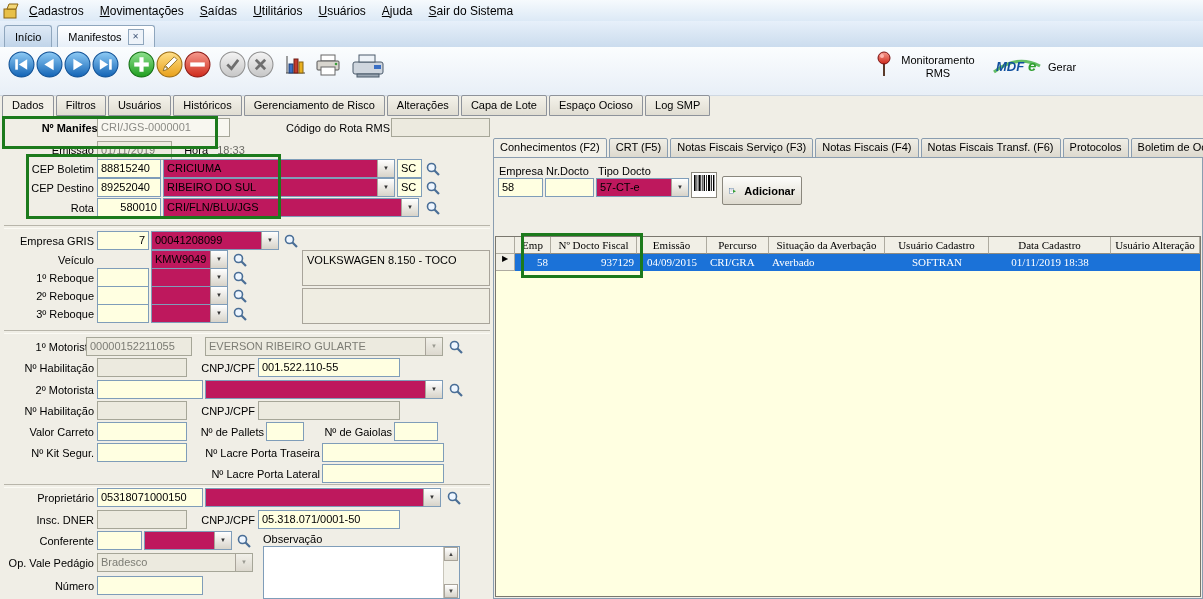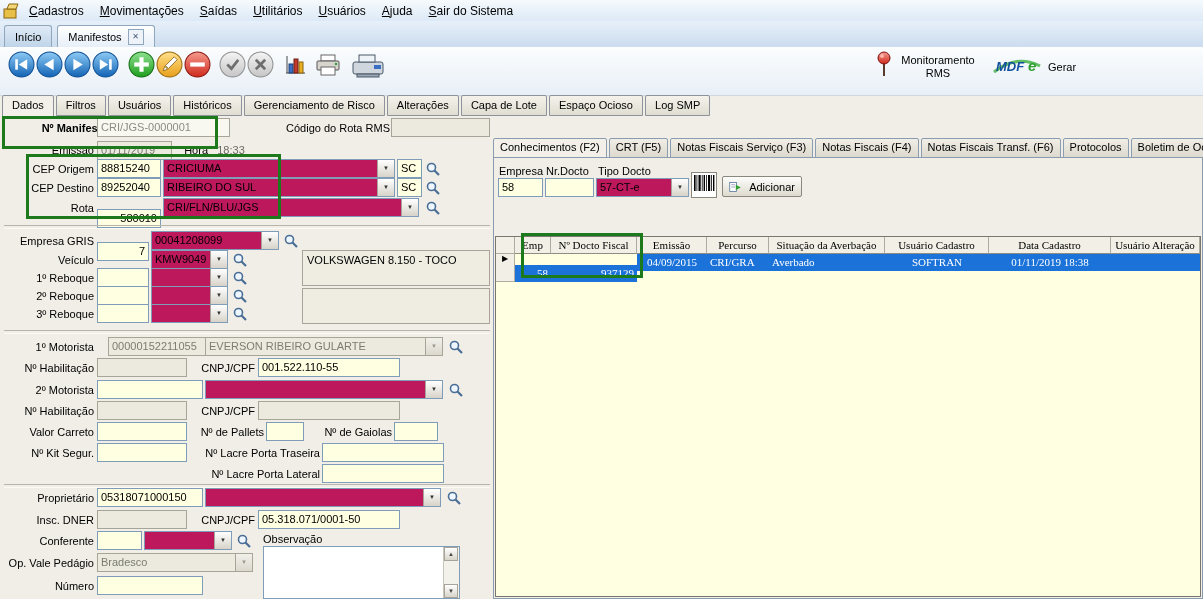--- a/index.html
+++ b/index.html
@@ -276,7 +276,7 @@
   <span class="lbl" style="left:172px;top:141px;width:36px">Hora</span>
   <span class="flatval" style="left:210px;top:142px;width:42px">18:33</span>
 
-  <span class="lbl" style="left:0;top:160px;width:94px">CEP Origem</span>
+  <span class="lbl" style="left:0;top:160px;width:94px">CEP Boletim</span>
   <div class="fld" style="left:97px;top:159px;width:64px">88815240</div>
   <div class="cmb" style="left:163px;top:159px;width:232px"><span>CRICIUMA</span><span class="dd">▼</span></div>
   <div class="fld" style="left:397px;top:159px;width:25px">SC</div>

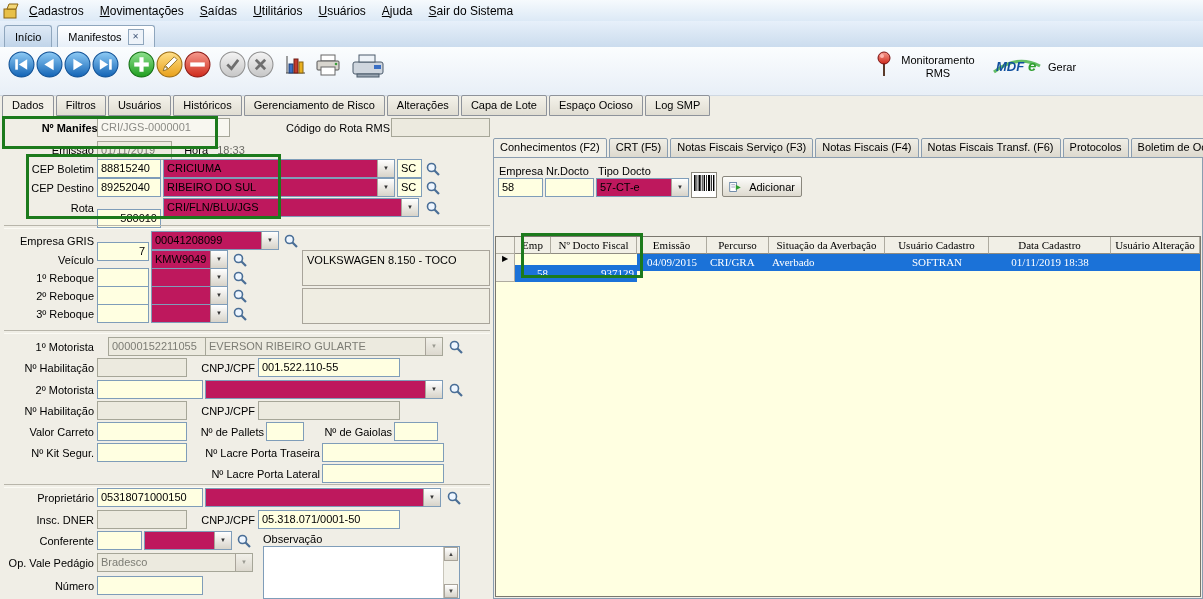--- a/index.html
+++ b/index.html
@@ -72,9 +72,9 @@
   .rtab.active{background:#f2f0e8;height:19px;}
   .rbody{position:absolute;left:0;top:19px;width:710px;height:442px;border:1px solid #8a9db0;
          background:#f0eee6;box-sizing:border-box;}
-  .btn{position:absolute;height:21px;display:flex;align-items:center;justify-content:center;gap:8px;
+  .btn{position:absolute;height:29px;display:flex;align-items:center;justify-content:center;gap:8px;
        background:linear-gradient(#fdfdfb,#dedacf);border:1px solid #8a877d;border-radius:2px;
-       padding:0 6px;box-sizing:border-box;cursor:pointer;}
+       padding:0 6px;box-sizing:border-box;cursor:pointer;font-weight:bold;}
 
   
   .grid{position:absolute;left:1px;top:78px;width:706px;height:361px;border:1px solid #7a776e;

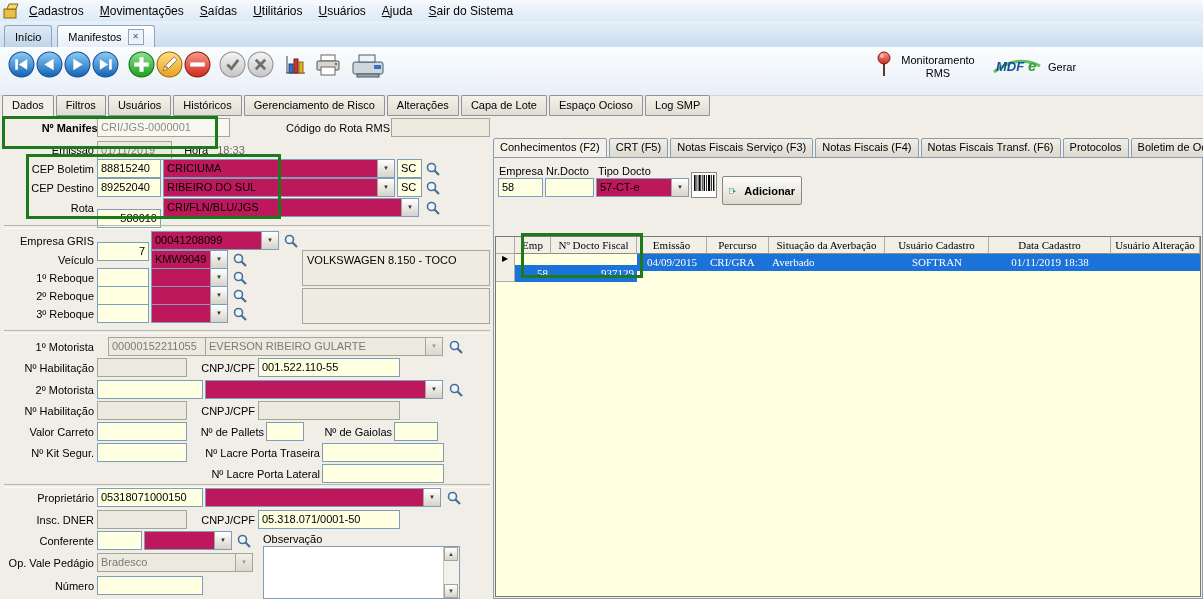--- a/index.html
+++ b/index.html
@@ -85,7 +85,7 @@
   .gsel .gc{background:#1b72d8;color:#fff;}
   .gutter{flex:0 0 18px;background:#f1efe6;border-right:1px solid #aeaba0;border-bottom:1px solid #aeaba0;
           text-align:center;font-size:8px;color:#000;}
-  .ar{text-align:right;margin-top:11px;}
+  .ar{text-align:right;}
   .ac{text-align:center;}
 
   

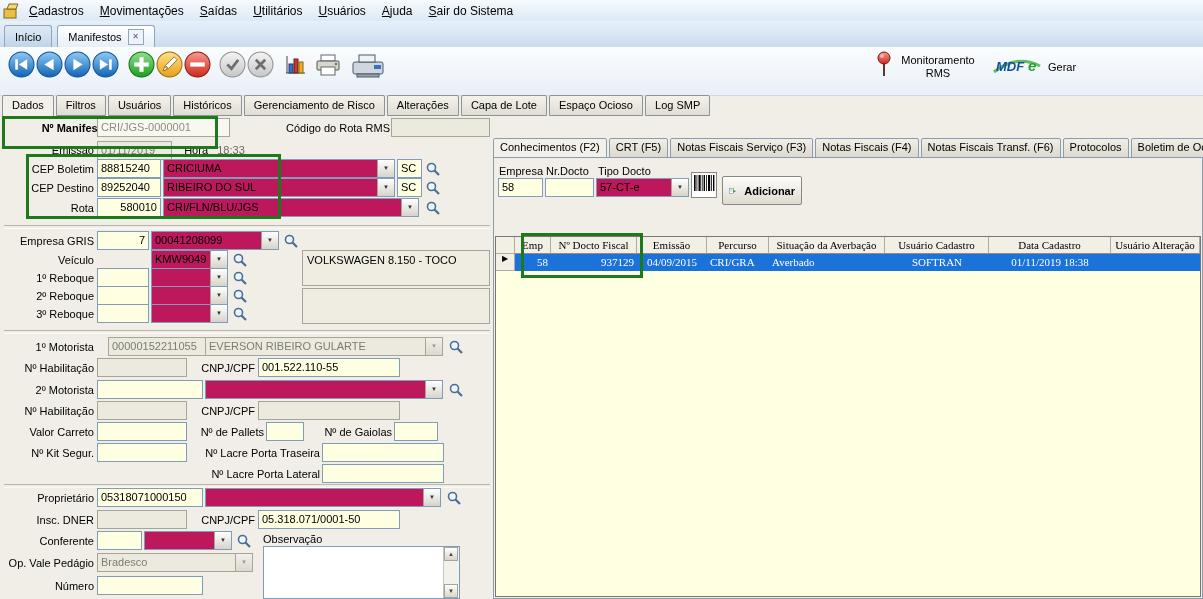--- a/index.html
+++ b/index.html
@@ -370,7 +370,7 @@
   <div class="sep" style="top:330px"></div>
 
   <span class="lbl" style="left:0;top:338px;width:94px">1º Motorista</span>
-  <div class="fld dis" style="left:108px;top:337px;width:106px">00000152211055</div>
+  <div class="fld dis" style="left:86px;top:337px;width:106px">00000152211055</div>
   <div class="cmb dis" style="left:205px;top:337px;width:238px"><span>EVERSON RIBEIRO GULARTE</span><span class="dd">▼</span></div>
   <span class="mag" style="left:447px;top:338px">
       <svg width="16" height="16" viewBox="0 0 16 16">

